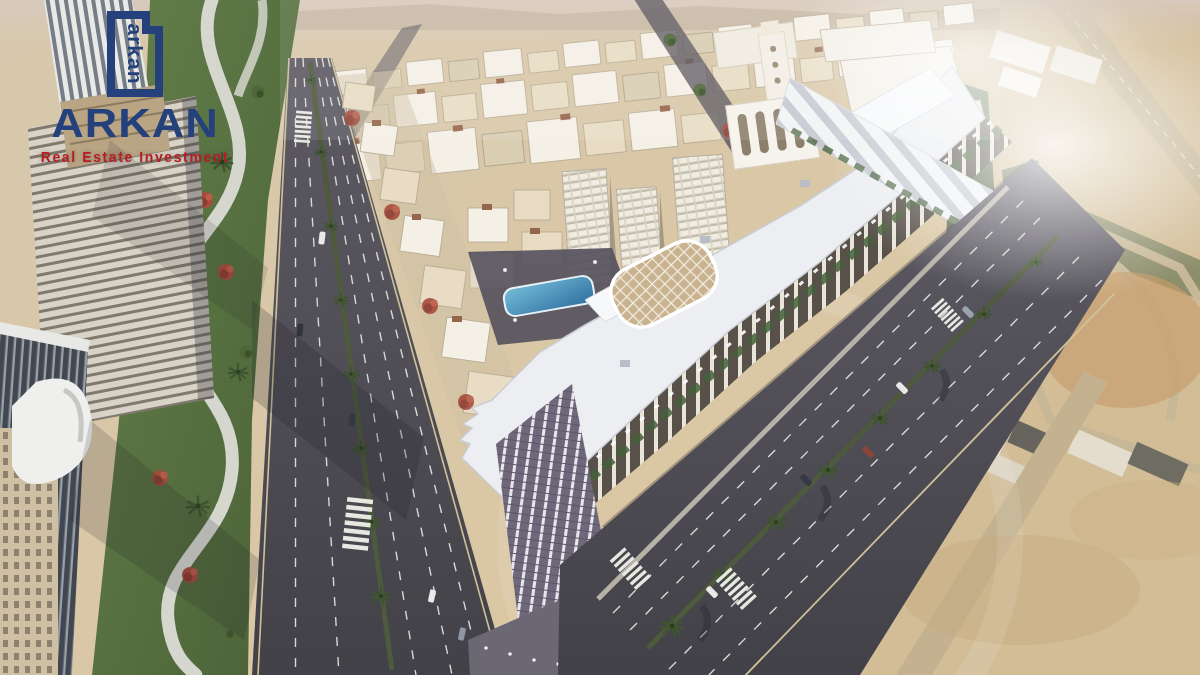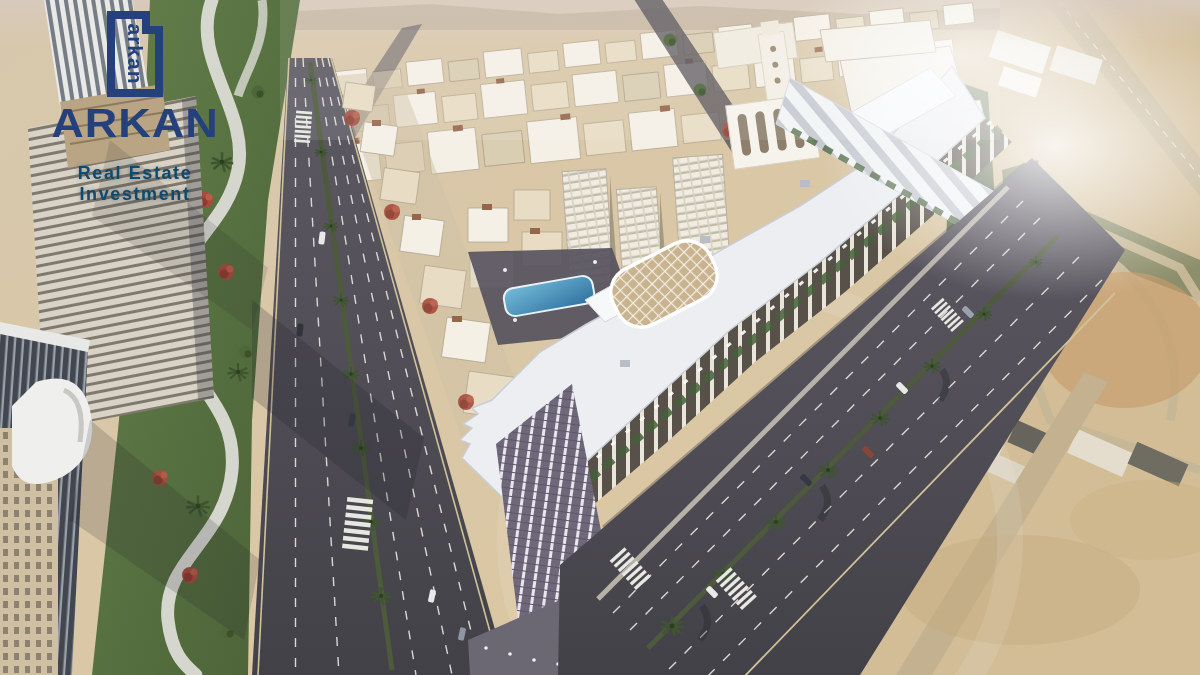--- a/index.html
+++ b/index.html
@@ -22,7 +22,7 @@
              color:#24417b;letter-spacing:1px;}
   .brand-name{margin-top:2px;font-size:45px;line-height:1;font-weight:bold;
              color:#24417b;letter-spacing:1px;transform:scaleY(.92);}
-  .brand-tagline{margin-top:18px;font-size:18px;font-weight:600;color:#0c4a6e;
+  .brand-tagline{margin-top:4px;font-size:14px;font-weight:600;color:#b91c1c;
              letter-spacing:1.6px;text-shadow:0 0 4px rgba(60,60,80,.45);}
 </style>
 </head>

